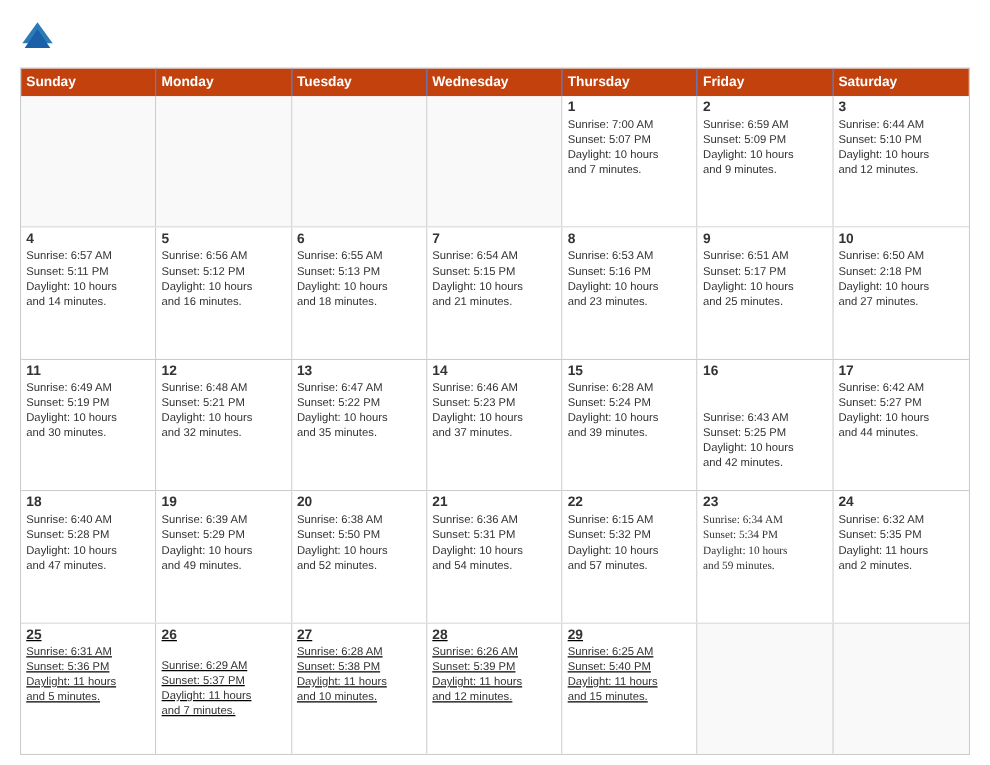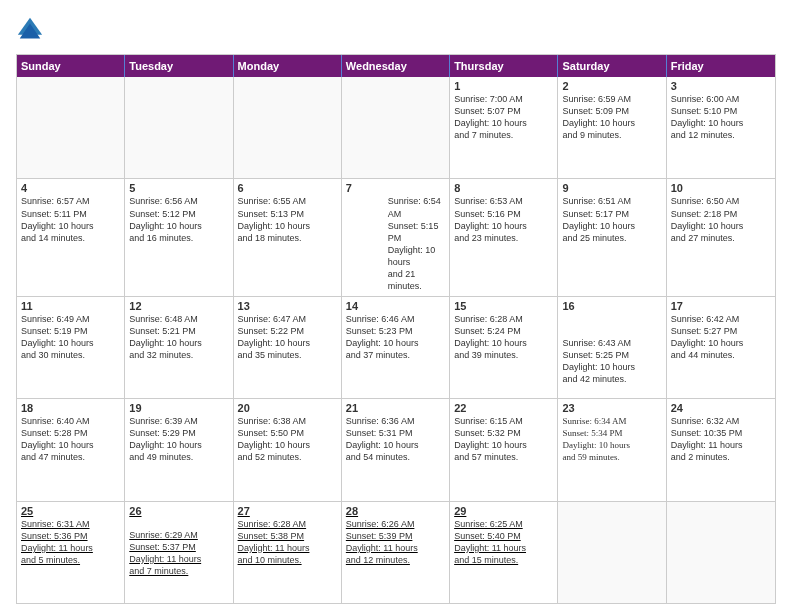--- a/index.html
+++ b/index.html
@@ -70,7 +70,7 @@
     .cal-header-row {
       display: grid;
       grid-template-columns: repeat(7, 1fr);
-      background: #701a75;
+      background: #c2410c;
     }
     .cal-header-cell {
       color: #fff;

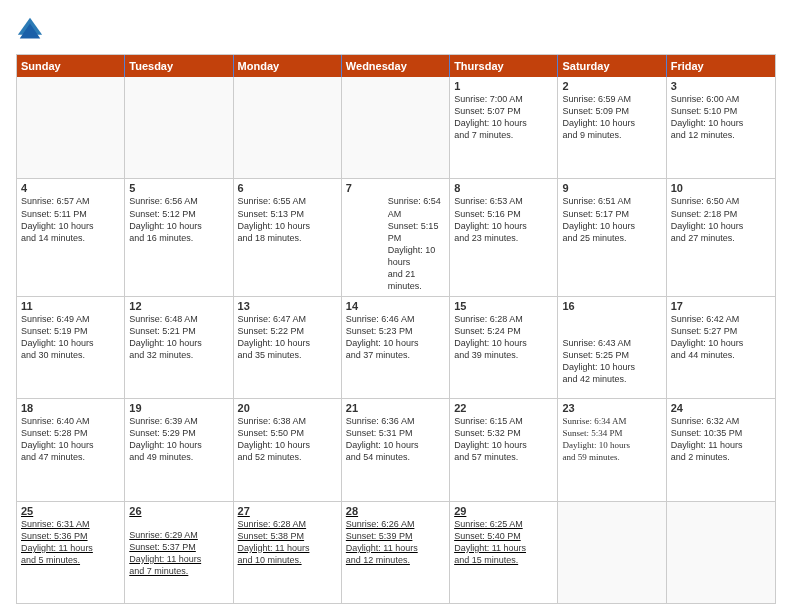--- a/index.html
+++ b/index.html
@@ -140,8 +140,8 @@
   <div class="calendar">
     <div class="cal-header-row">
     <div class="cal-header-cell">Sunday</div>
+        <div class="cal-header-cell">Monday</div>
         <div class="cal-header-cell">Tuesday</div>
-        <div class="cal-header-cell">Monday</div>
         <div class="cal-header-cell">Wednesday</div>
         <div class="cal-header-cell">Thursday</div>
         <div class="cal-header-cell">Saturday</div>

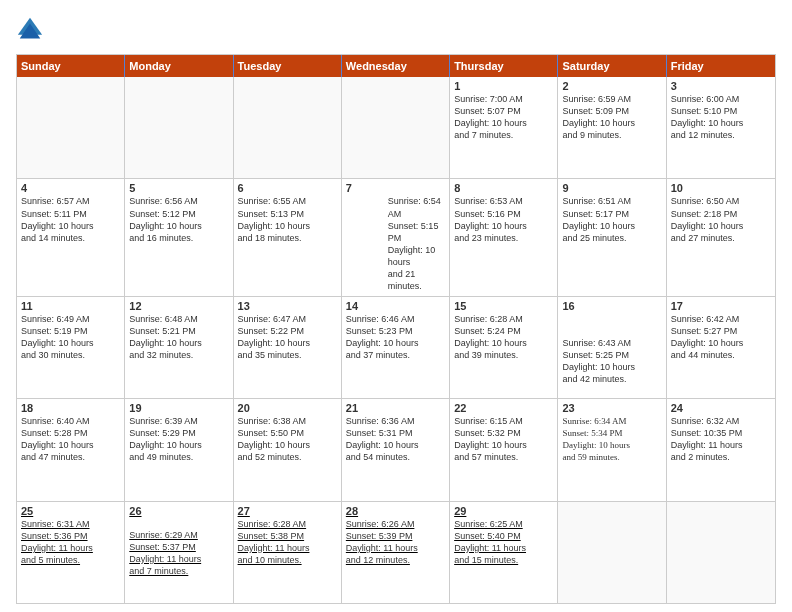--- a/index.html
+++ b/index.html
@@ -144,8 +144,8 @@
         <div class="cal-header-cell">Tuesday</div>
         <div class="cal-header-cell">Wednesday</div>
         <div class="cal-header-cell">Thursday</div>
+        <div class="cal-header-cell">Friday</div>
         <div class="cal-header-cell">Saturday</div>
-        <div class="cal-header-cell">Friday</div>
       </div>
     <div class="cal-body">
     <div class="cal-week">

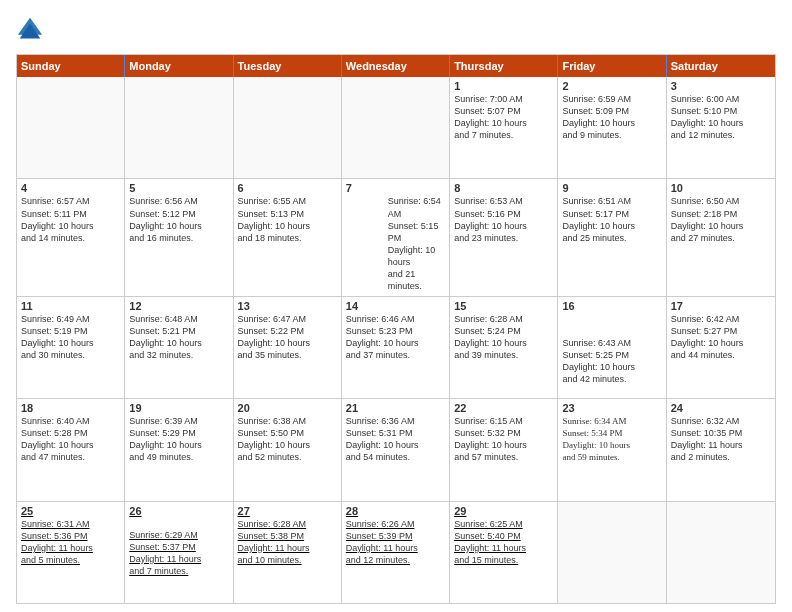--- a/index.html
+++ b/index.html
@@ -169,7 +169,7 @@
           </div>
           <div class="cal-cell">
             <span class="day-num">3</span>
-            <div class="day-info" style="white-space: pre-line;">Sunrise: 6:00 AM
+            <div class="day-info" style="white-space: pre-line;">Sunrise: 6:44 AM
 Sunset: 5:10 PM
 Daylight: 10 hours
 and 12 minutes.</div>

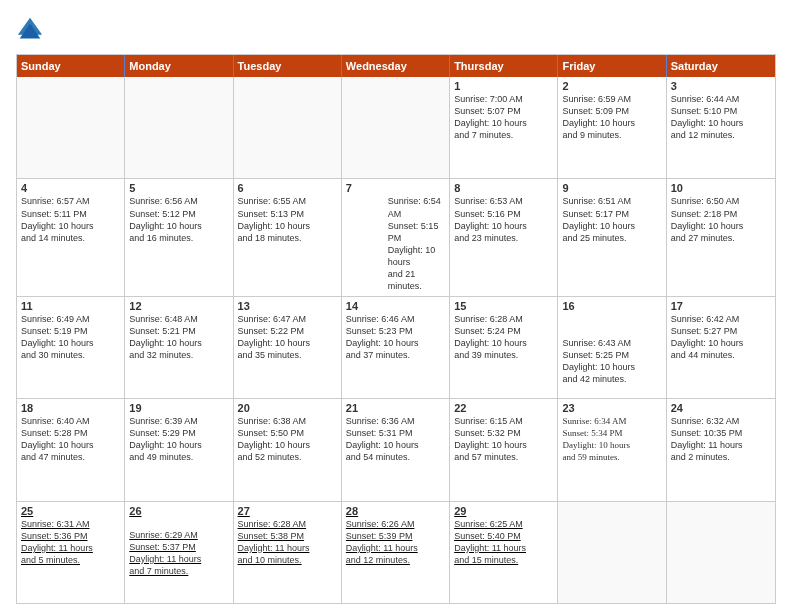--- a/index.html
+++ b/index.html
@@ -199,7 +199,7 @@
           </div>
           <div class="cal-cell">
             <span class="day-num">7</span>
-            <div class="day-info" style="white-space: pre-line; margin-left: 42px;">Sunrise: 6:54 AM
+            <div class="day-info" style="white-space: pre-line;">Sunrise: 6:54 AM
 Sunset: 5:15 PM
 Daylight: 10 hours
 and 21 minutes.</div>

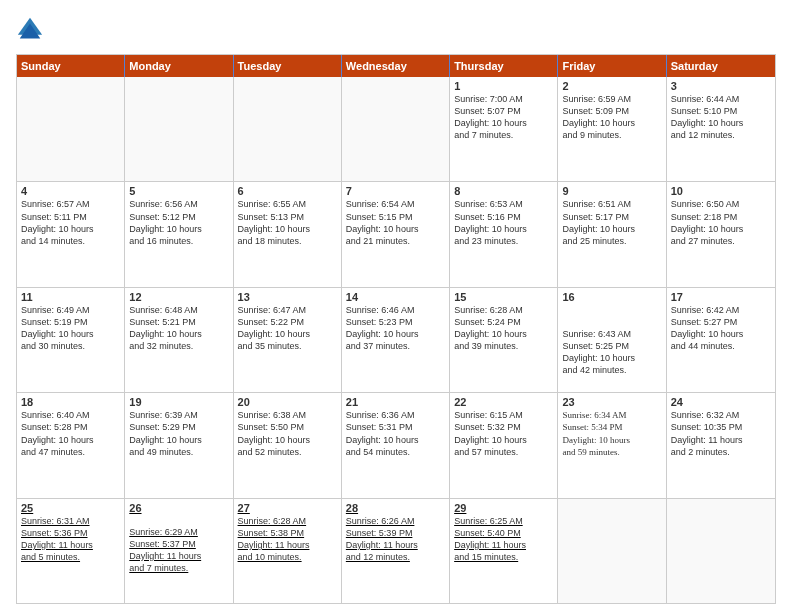--- a/index.html
+++ b/index.html
@@ -323,7 +323,7 @@
           <div class="cal-cell">
             <span class="day-num">24</span>
             <div class="day-info" style="white-space: pre-line;">Sunrise: 6:32 AM
-Sunset: 10:35 PM
+Sunset: 5:35 PM
 Daylight: 11 hours
 and 2 minutes.</div>
           </div>

